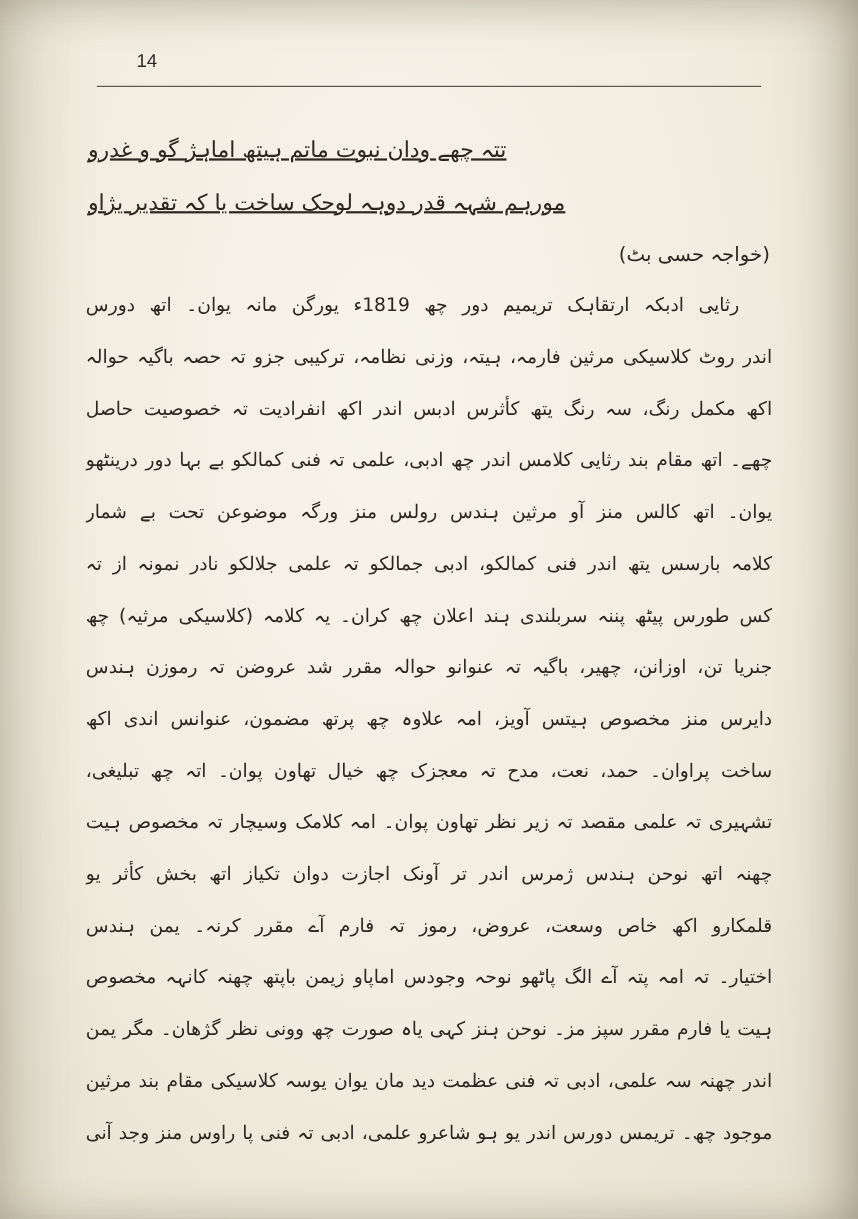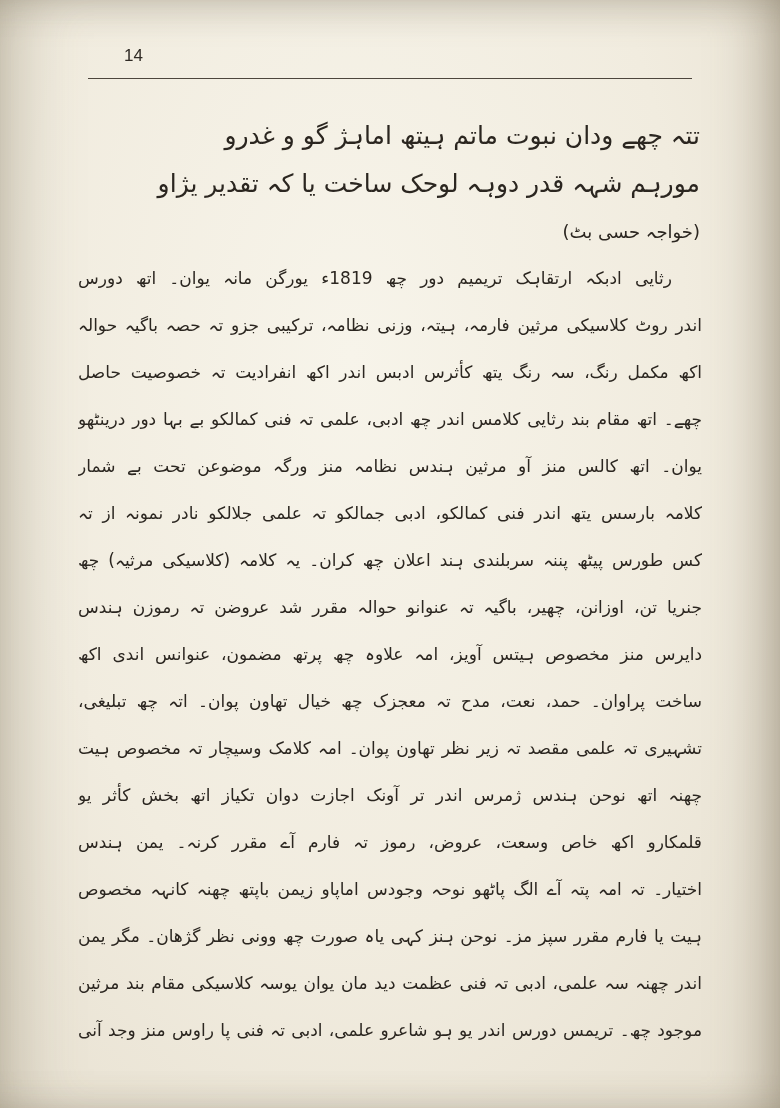--- a/index.html
+++ b/index.html
@@ -41,10 +41,11 @@
     direction:rtl;
   }
   .verse .vline{
-    text-align:right;
-    font-size:25px;line-height:48px;
+    text-align:left;
+    font-size:20px;line-height:48px;
     white-space:nowrap;
     color:#2b2620;
+    text-decoration:underline;
   }
   .verse .attribution{
     direction:rtl;

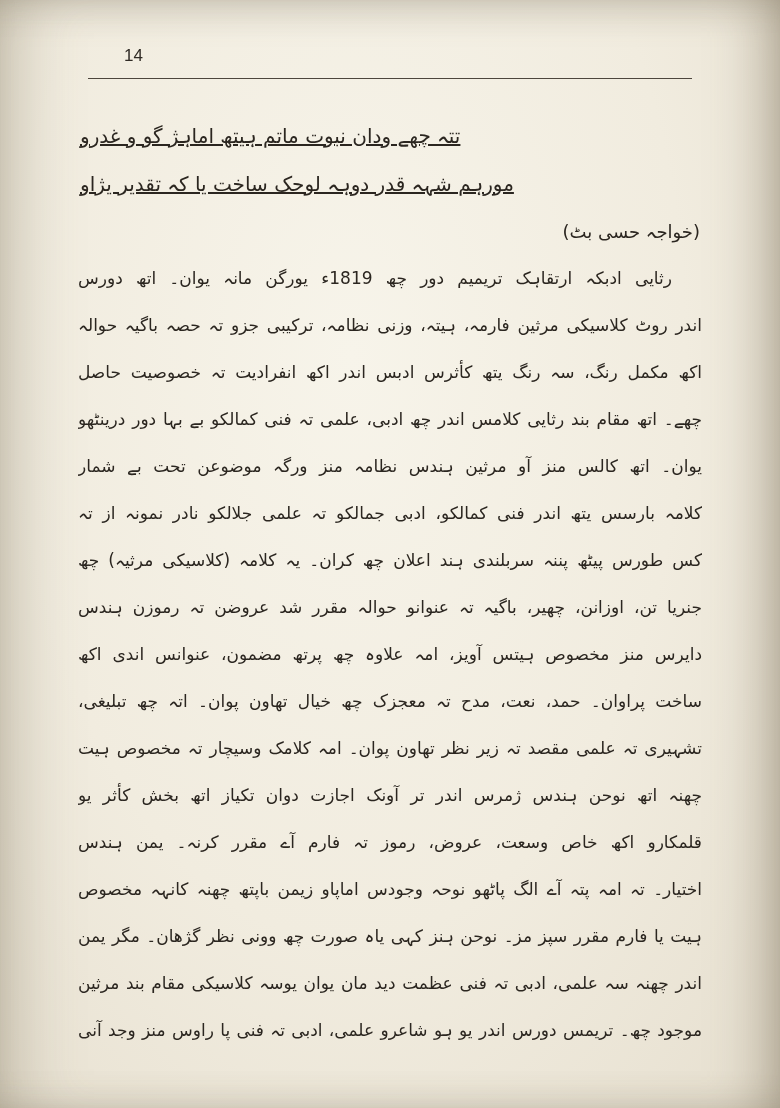--- a/index.html
+++ b/index.html
@@ -92,7 +92,7 @@
     <div class="bline">اندر روٹ کلاسیکی مرثین فارمہ، ہیتہ، وزنی نظامہ، ترکیبی جزو تہ حصہ باگیہ حوالہ</div>
     <div class="bline">اکھ مکمل رنگ، سہ رنگ یتھ کأثرس ادبس اندر اکھ انفرادیت تہ خصوصیت حاصل</div>
     <div class="bline">چھے۔ اتھ مقام بند رثایی کلامس اندر چھ ادبی، علمی تہ فنی کمالکو بے بہا دور درینٹھو</div>
-    <div class="bline">یوان۔ اتھ کالس منز آو مرثین ہندس نظامہ منز ورگہ موضوعن تحت بے شمار</div>
+    <div class="bline">یوان۔ اتھ کالس منز آو مرثین ہندس رولس منز ورگہ موضوعن تحت بے شمار</div>
     <div class="bline">کلامہ بارسس یتھ اندر فنی کمالکو، ادبی جمالکو تہ علمی جلالکو نادر نمونہ از تہ مقبولیت</div>
     <div class="bline">کس طورس پیٹھ پننہ سربلندی ہند اعلان چھ کران۔ یہ کلامہ (کلاسیکی مرثیہ) چھ</div>
     <div class="bline">جنریا تن، اوزانن، چھیر، باگیہ تہ عنوانو حوالہ مقرر شد عروضن تہ رموزن ہندس</div>

